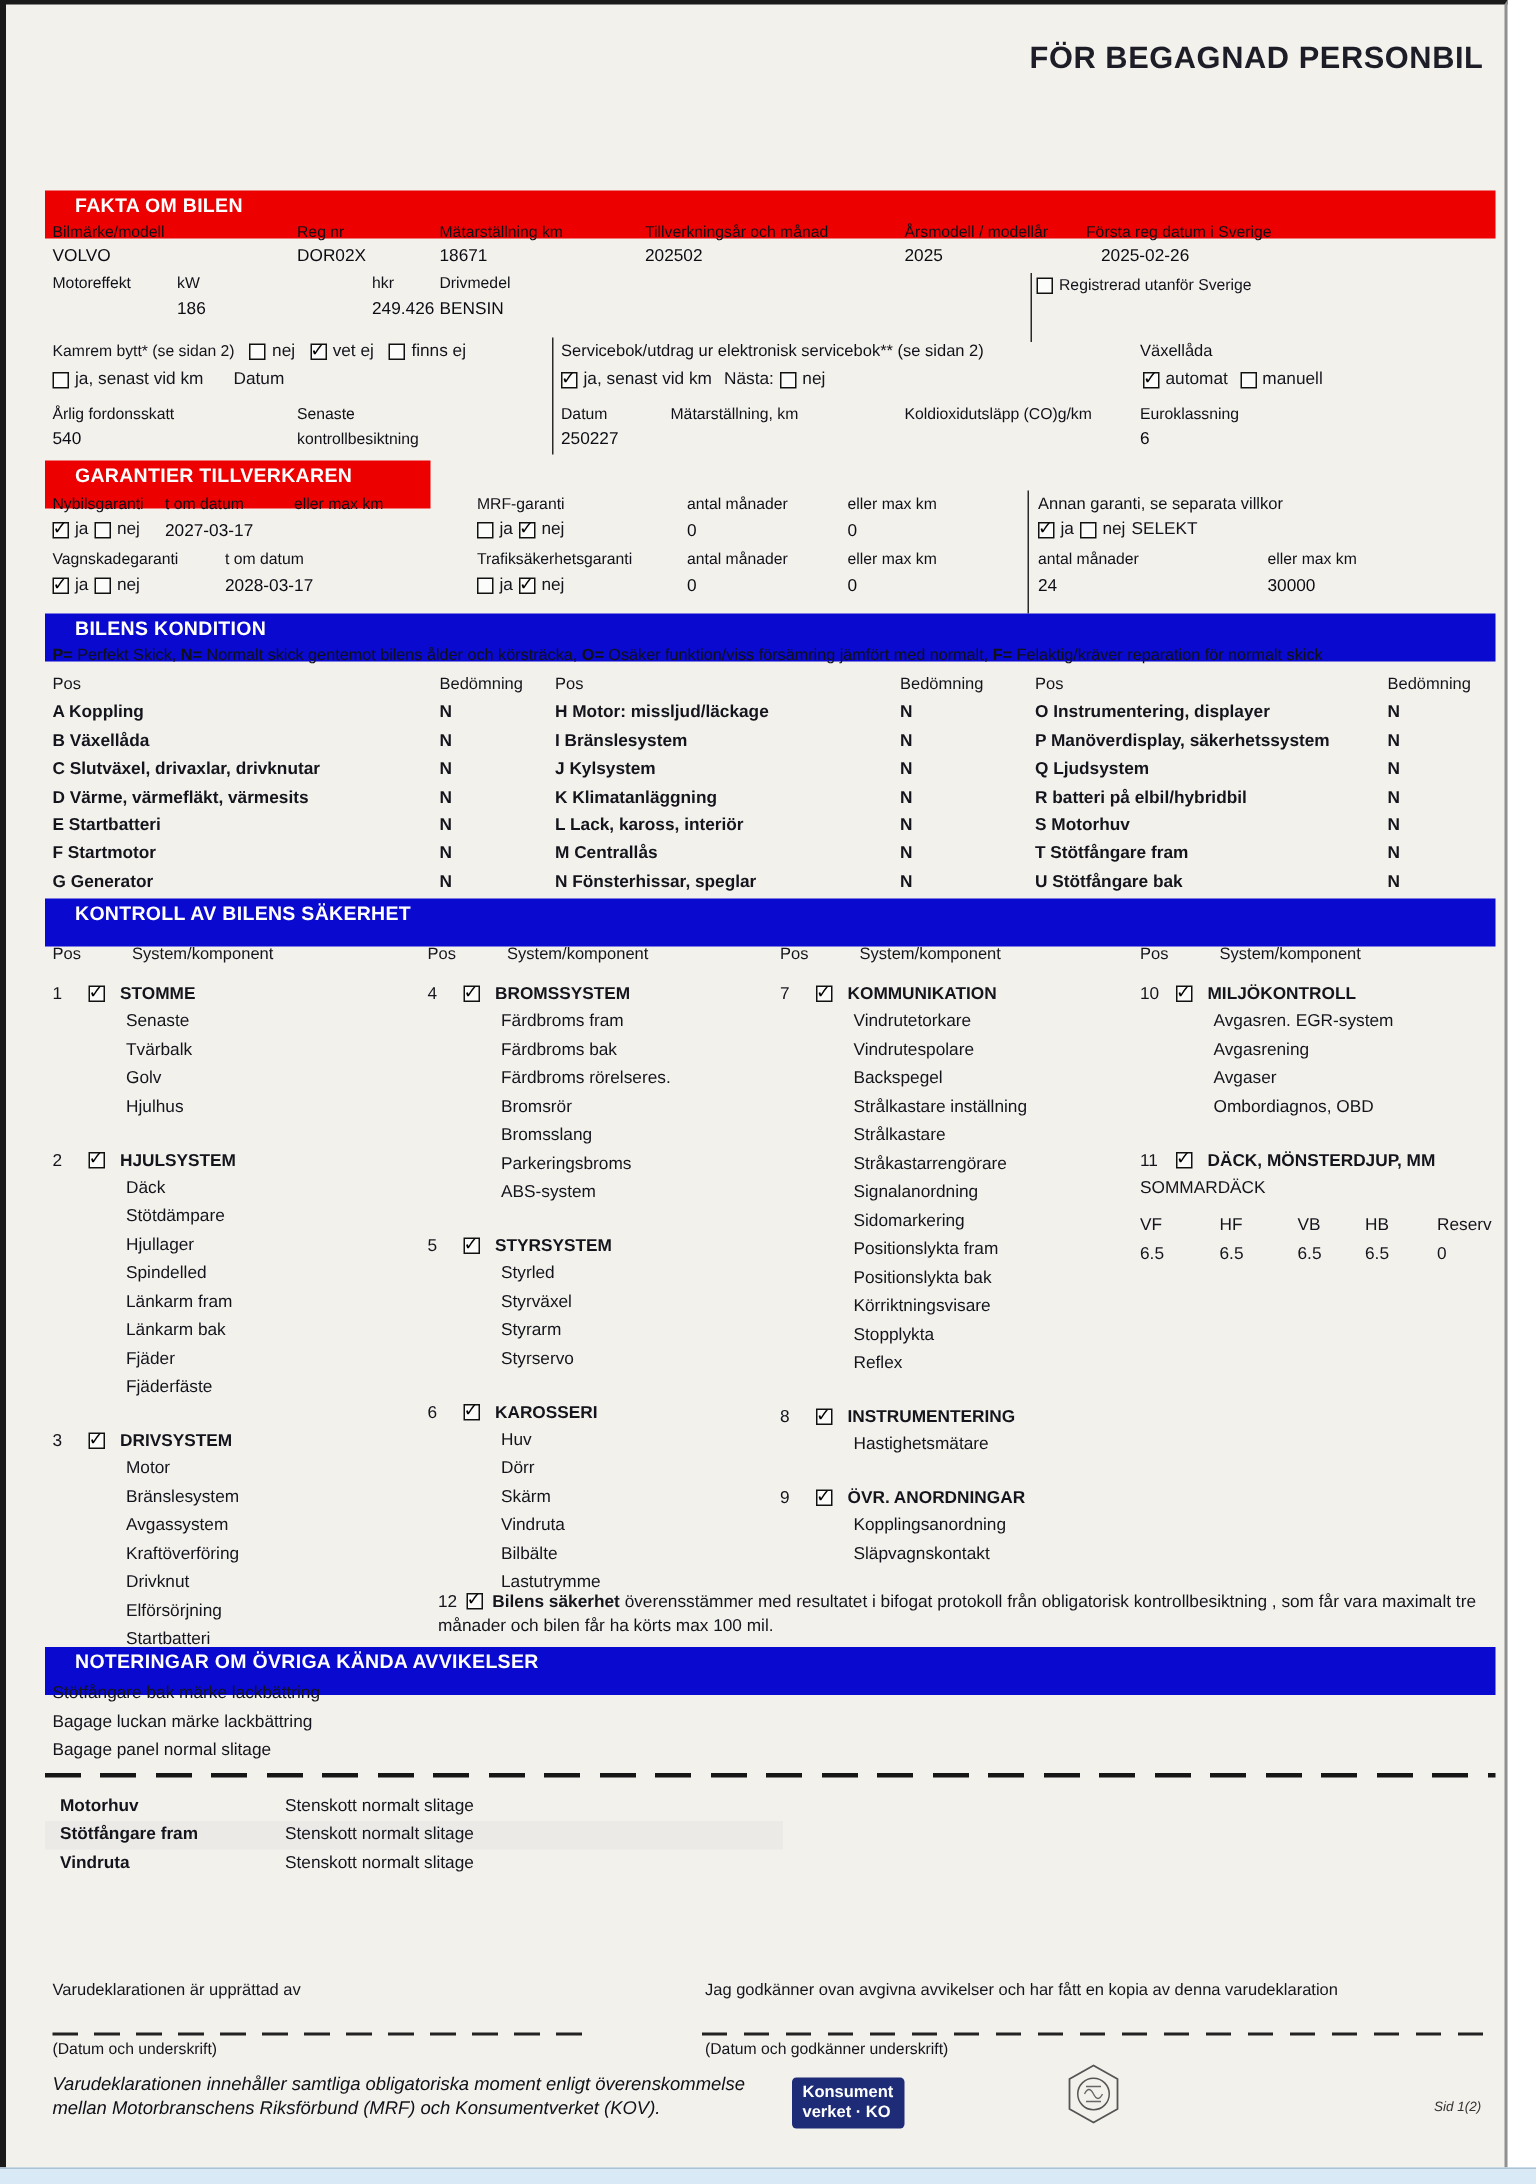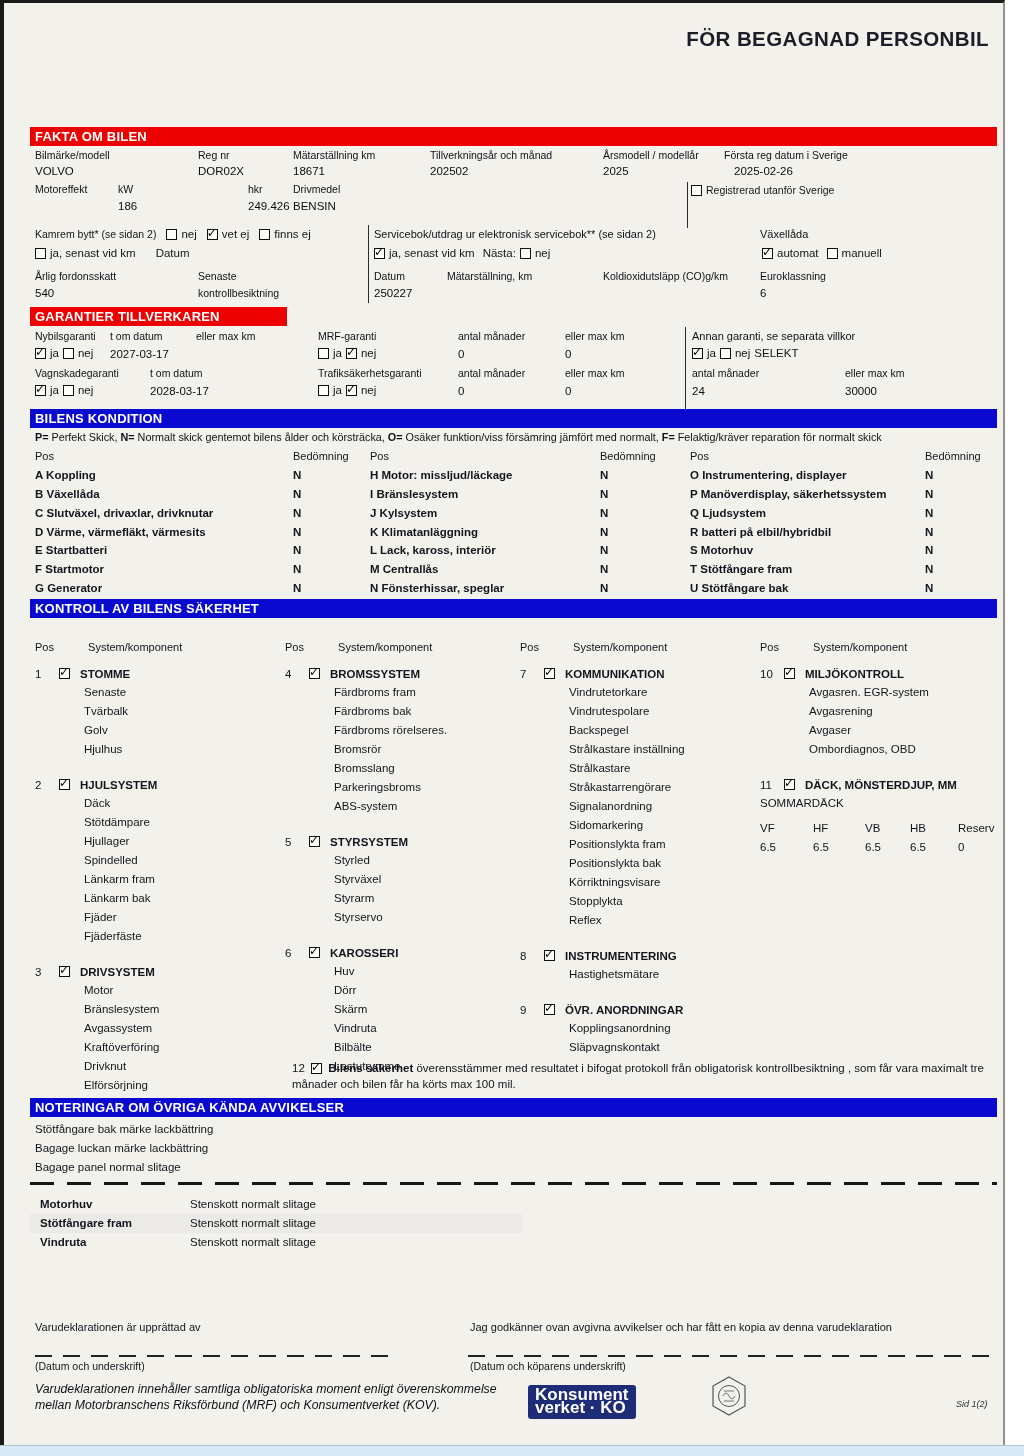--- a/index.html
+++ b/index.html
@@ -13,8 +13,8 @@
   .title{font-size:38px;letter-spacing:-.5px;line-height:1.08}
   .subtitle{font-size:20.5px;font-weight:bold;letter-spacing:.4px}
 
-  .bar{position:absolute;left:26px;width:967px;height:19px;line-height:19px;color:#fff;font-weight:bold;
-    font-size:13px;padding-left:5px;letter-spacing:.2px;white-space:nowrap}
+  .bar{position:absolute;left:26px;width:967px;height:32px;line-height:19px;color:#fff;font-weight:bold;
+    font-size:13px;padding-left:20px;letter-spacing:.2px;white-space:nowrap}
   .bar.red{background:var(--red,#ec0000)}
   .bar.blue{background:var(--blue,#0909cf)}
   .bar.half-left{width:257px}

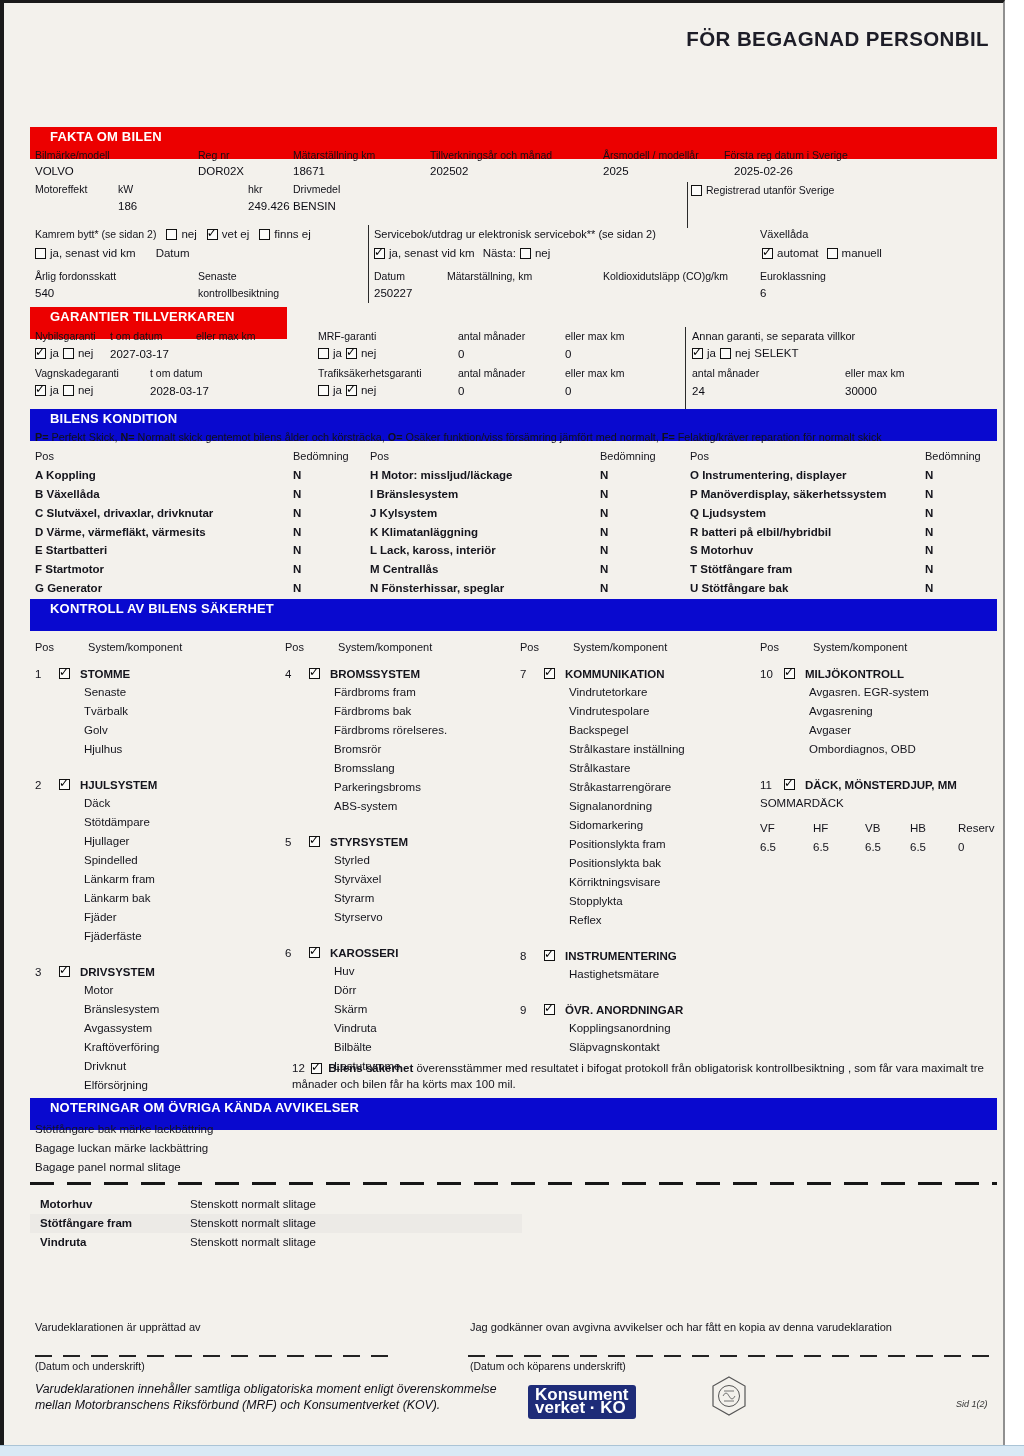--- a/index.html
+++ b/index.html
@@ -39,7 +39,7 @@
   .kond-row .k-val{font-weight:bold}
   .kond-row.head .k-lab,.kond-row.head .k-val{font-weight:normal;font-size:11px}
 
-  .chk-col{position:absolute;top:42px;font-size:11.5px;white-space:nowrap}
+  .chk-col{position:absolute;top:31px;font-size:11.5px;white-space:nowrap}
   .chk-head{height:19px;margin-bottom:4px;font-size:11px}
   .ch-pos{display:inline-block;width:50px}
   .chk-block{margin-bottom:16px}

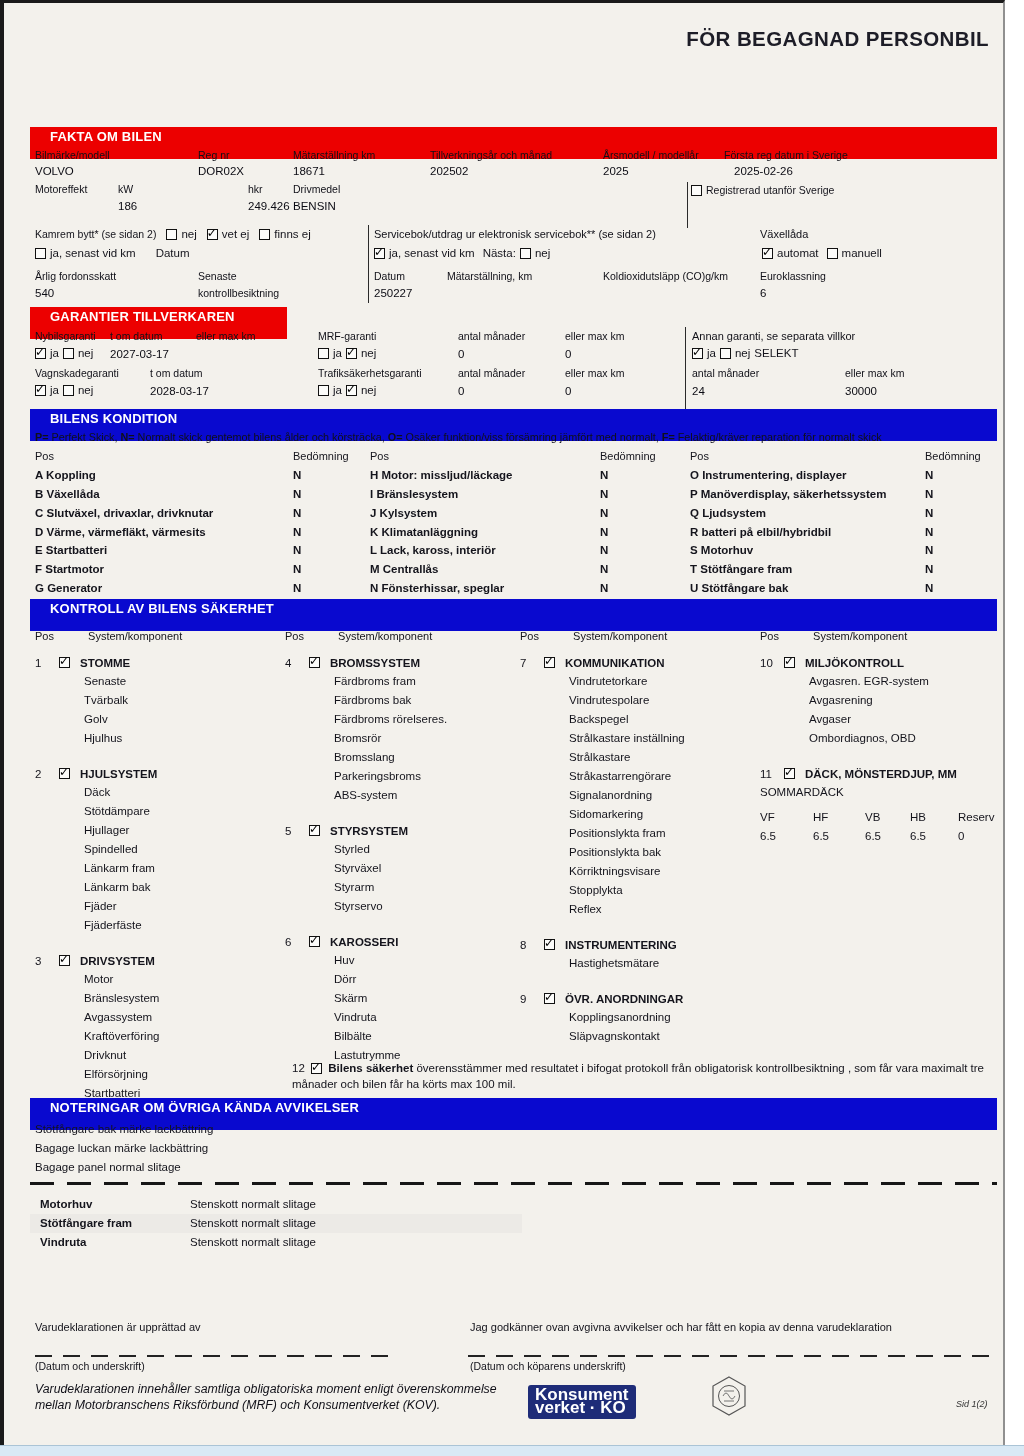--- a/index.html
+++ b/index.html
@@ -579,7 +579,7 @@
   <div class="sig-line" style="left:31px;top:1352px;width:362px"></div>
   <div class="sig-line" style="left:464px;top:1352px;width:530px"></div>
   <span class="ft-cap" style="left:31px;top:1357px">(Datum och underskrift)</span>
-  <span class="ft-cap" style="left:466px;top:1357px">(Datum och köparens underskrift)</span>
+  <span class="ft-cap" style="left:466px;top:1357px">(Datum och godkänner underskrift)</span>
   <div class="legal">
     <div>Varudeklarationen innehåller samtliga obligatoriska moment enligt överenskommelse</div>
     <div>mellan Motorbranschens Riksförbund (MRF) och Konsumentverket (KOV).</div>

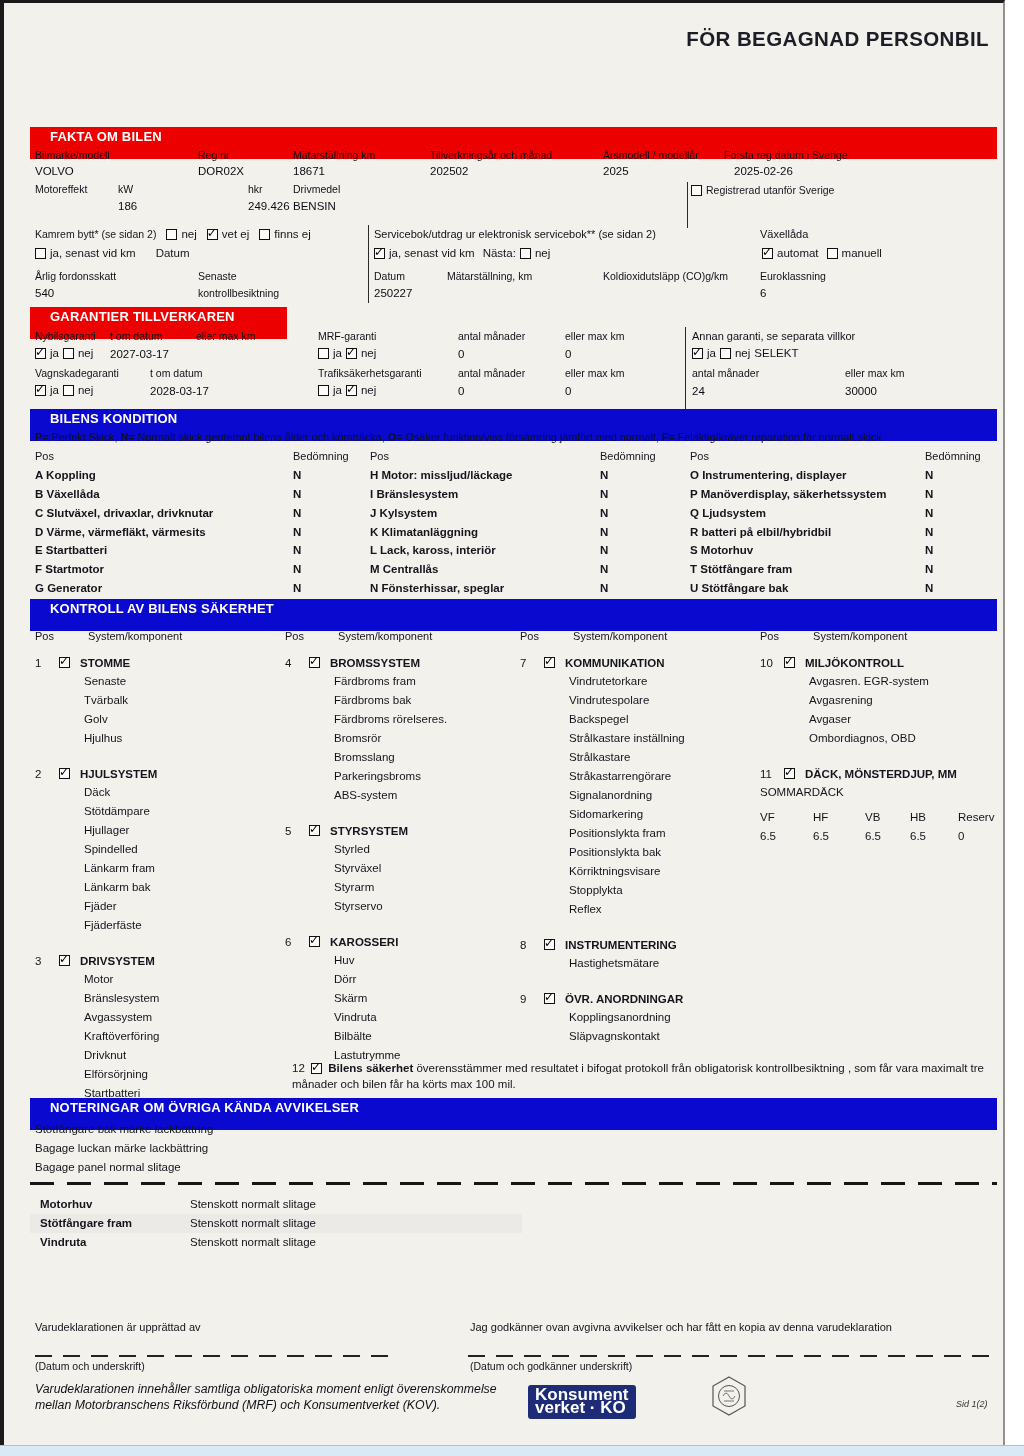--- a/index.html
+++ b/index.html
@@ -70,7 +70,7 @@
   .ft-cap{position:absolute;font-size:10.5px;white-space:nowrap}
   .legal{position:absolute;left:31px;top:1378px;font-style:italic;font-size:12.3px;line-height:16px;color:#101018}
   .kov-badge{position:absolute;left:524px;top:1382px;background:var(--navy,#1e2c78);color:#fff;font-weight:bold;
-    font-size:17px;line-height:12.5px;padding:4px 7px 5px;border-radius:3px}
+    font-size:11px;line-height:12.5px;padding:4px 7px 5px;border-radius:3px}
   .mrf-logo{position:absolute;left:706px;top:1372px}
   .sid{position:absolute;left:952px;top:1396px;font-size:9px;font-style:italic;color:#333}
 </style>

